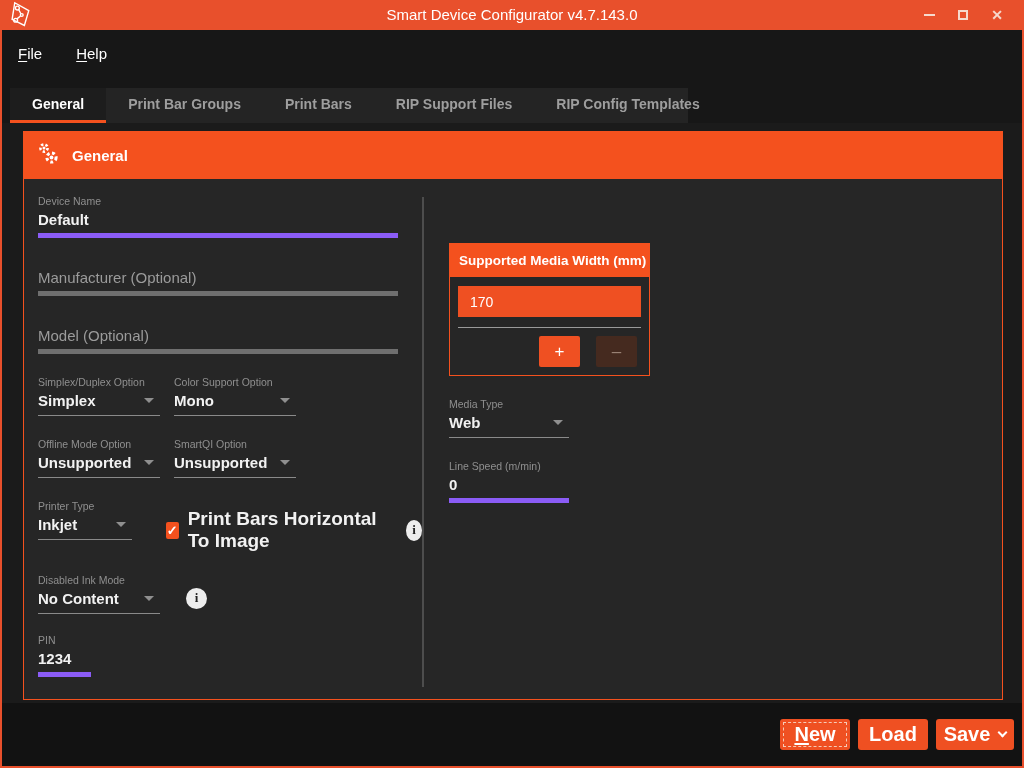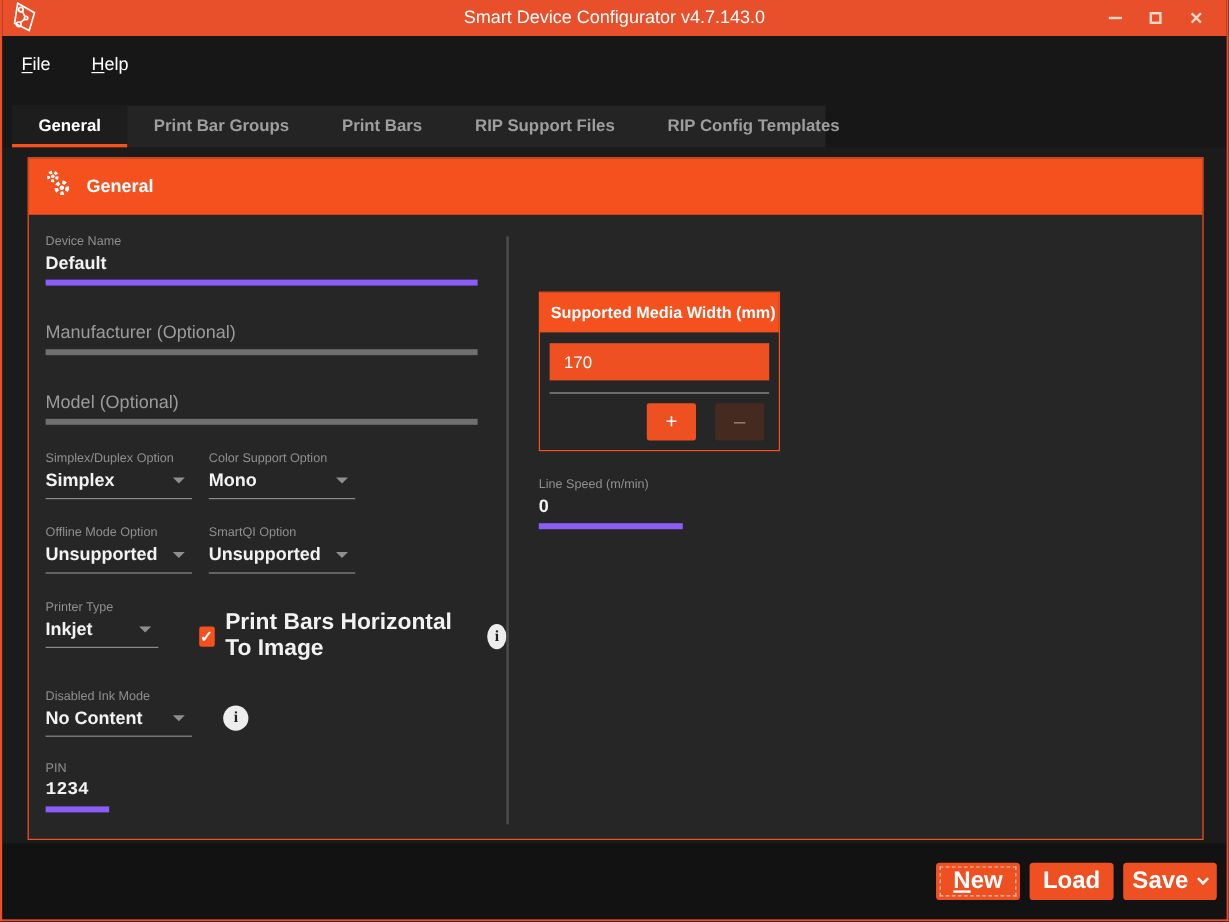--- a/index.html
+++ b/index.html
@@ -244,6 +244,13 @@
             </div>
           </div>
 
+          <div class="select w120 mt22">
+            <div class="flabel">Media Type</div>
+            <div class="selbox">
+                <span class="selval">Web</span>
+                <span class="arrow"></span>
+              </div>
+          </div>
 
           <div class="fgroup mt22">
             <div class="flabel">Line Speed (m/min)</div>

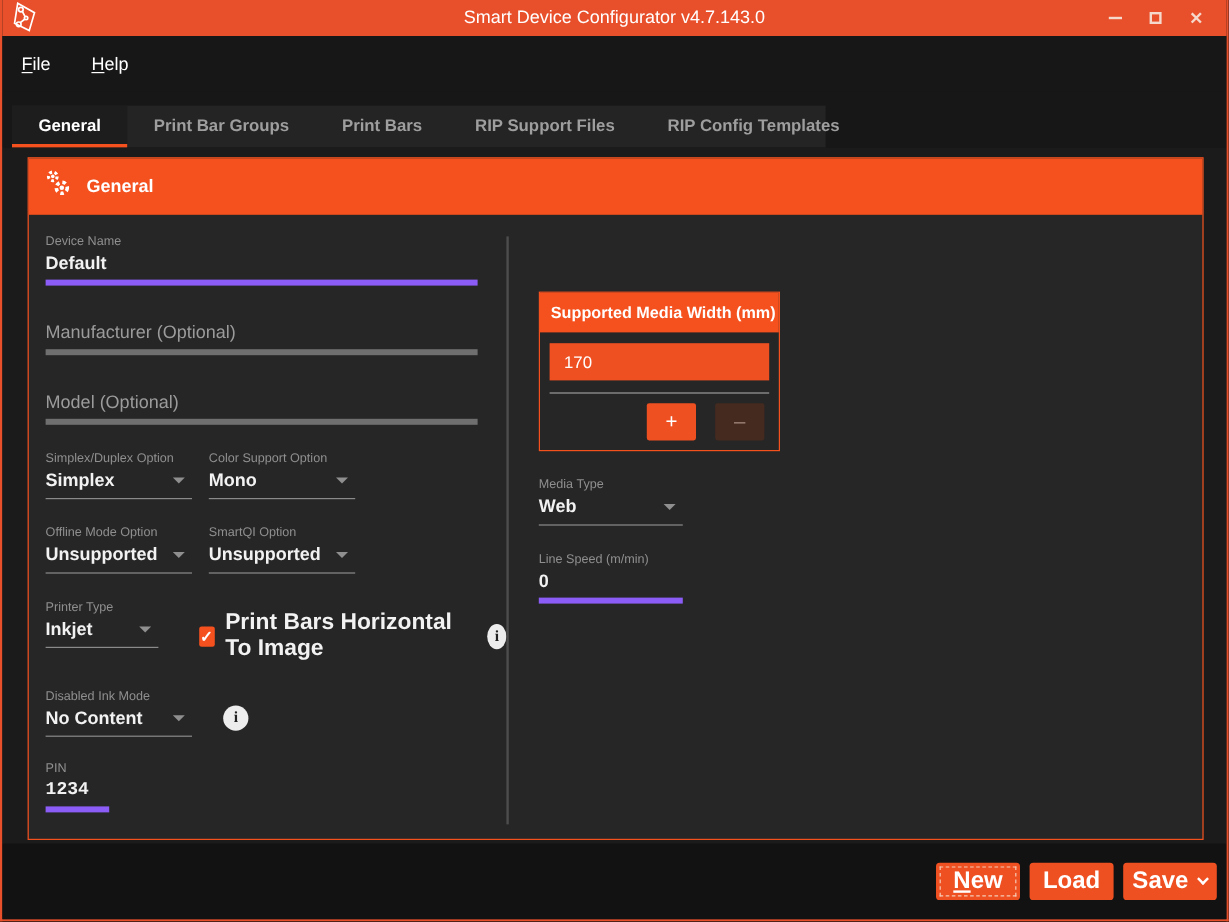--- a/index.html
+++ b/index.html
@@ -86,7 +86,7 @@
     transform:rotate(45deg);margin-top:-4px;}
   
   .mt30{margin-top:30px;} .mt22{margin-top:22px;} .mt20{margin-top:20px;}
-  .w53{width:53px;font-family:Liberation Mono, monospace;} .w120{width:120px;}
+  .w53{width:53px;} .w120{width:120px;}
 </style>
 </head>
 <body>

